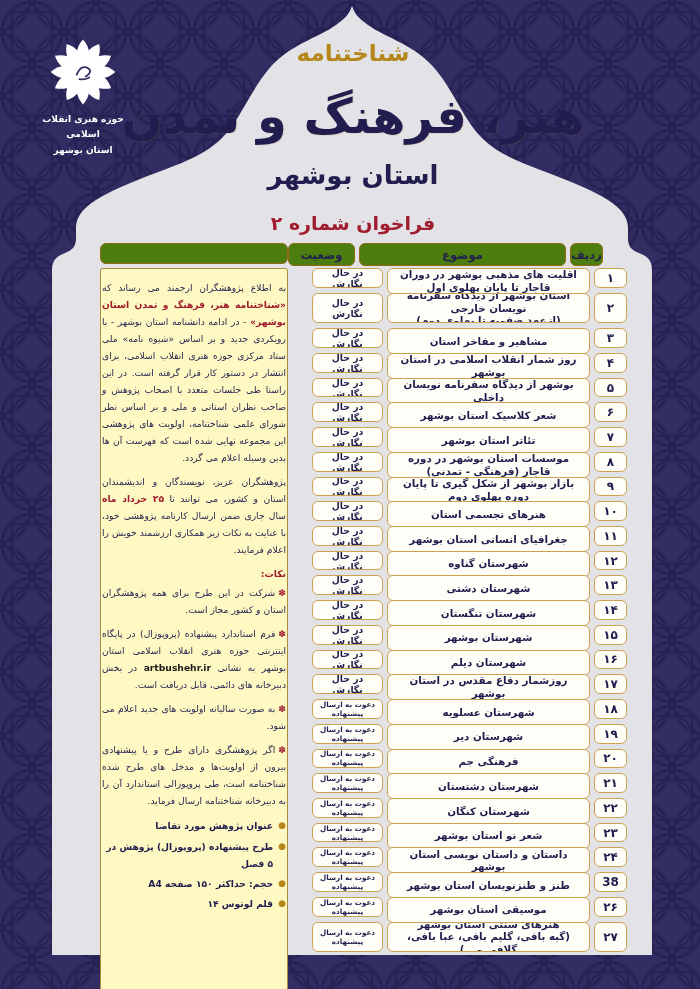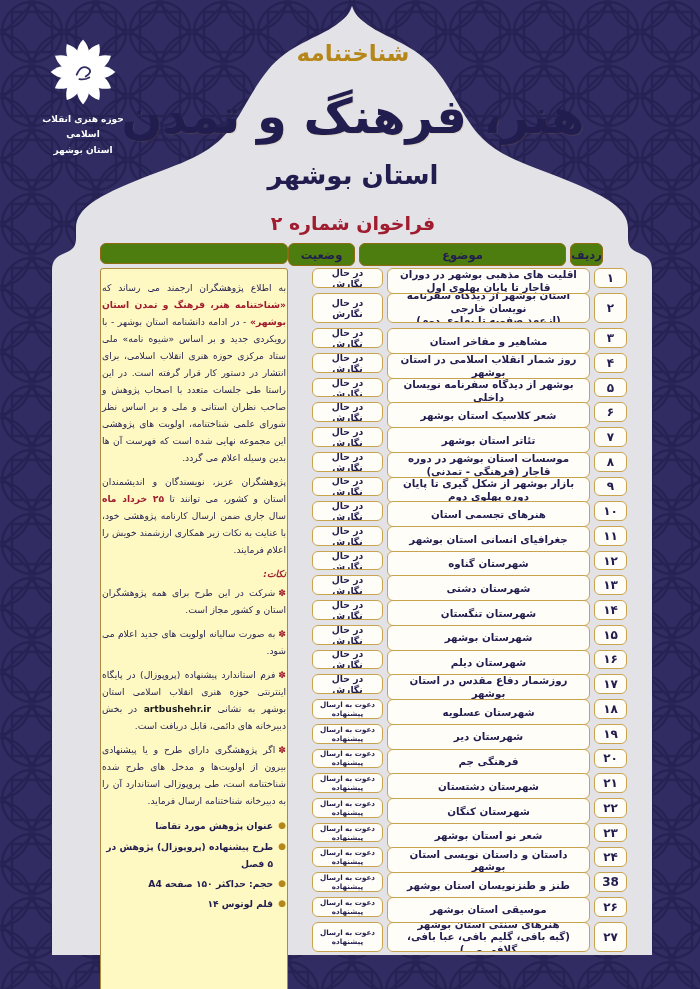--- a/index.html
+++ b/index.html
@@ -59,7 +59,7 @@
   }
   #info-panel p{margin:0 0 7px;}
   .red{color:#a01d30;font-weight:bold;}
-  .notes-title{color:#a01d30;font-weight:bold;margin:6px 0 2px !important;font-style:italic;}
+  .notes-title{color:#a01d30;font-weight:bold;margin:6px 0 2px !important;}
   .note .star{color:#a01d30;font-weight:bold;margin-left:3px;}
   .dark-bold{color:#1b1b1b;font-weight:bold;}
   #req-list{list-style:none;margin:8px 0 0;padding:0;}

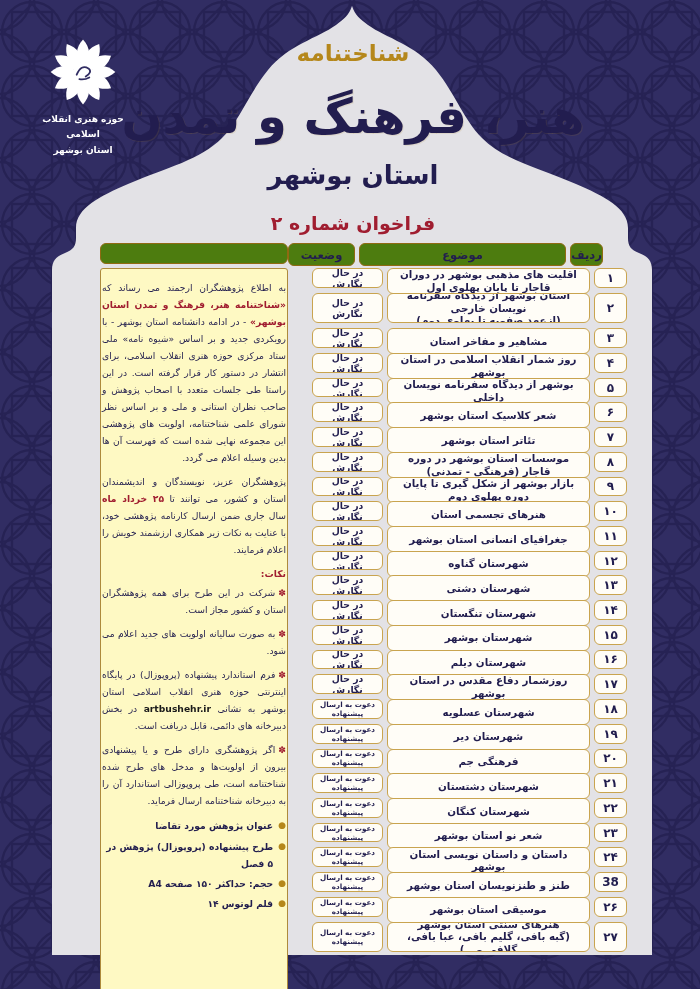--- a/index.html
+++ b/index.html
@@ -322,8 +322,8 @@
   <p><span>پژوهشگران عزیز، نویسندگان و اندیشمندان استان و کشور، می توانند تا </span><span class="red">۲۵ خرداد ماه</span><span> سال جاری ضمن ارسال کارنامه پژوهشی خود، با عنایت به نکات زیر همکاری ارزشمند خویش را اعلام فرمایند.</span></p>
   <p class="notes-title">نکات:</p>
   <p class="note"><span class="star">✽</span><span>شرکت در این طرح برای همه پژوهشگران استان و کشور مجاز است.</span></p>
+  <p class="note"><span class="star">✽</span><span>فرم استاندارد پیشنهاده (پروپوزال) در پایگاه اینترنتی حوزه هنری انقلاب اسلامی استان بوشهر به نشانی </span><span class="dark-bold">artbushehr.ir</span><span> در بخش دبیرخانه های دائمی، قابل دریافت است.</span></p>
   <p class="note"><span class="star">✽</span><span>به صورت سالیانه اولویت های جدید اعلام می شود.</span></p>
-  <p class="note"><span class="star">✽</span><span>فرم استاندارد پیشنهاده (پروپوزال) در پایگاه اینترنتی حوزه هنری انقلاب اسلامی استان بوشهر به نشانی </span><span class="dark-bold">artbushehr.ir</span><span> در بخش دبیرخانه های دائمی، قابل دریافت است.</span></p>
   <p class="note"><span class="star">✽</span><span>اگر پژوهشگری دارای طرح و یا پیشنهادی بیرون از اولویت‌ها و مدخل های طرح شده شناختنامه است، طی پروپوزالی استاندارد آن را به دبیرخانه شناختنامه ارسال فرماید.</span></p>
 
   <ul id="req-list">

